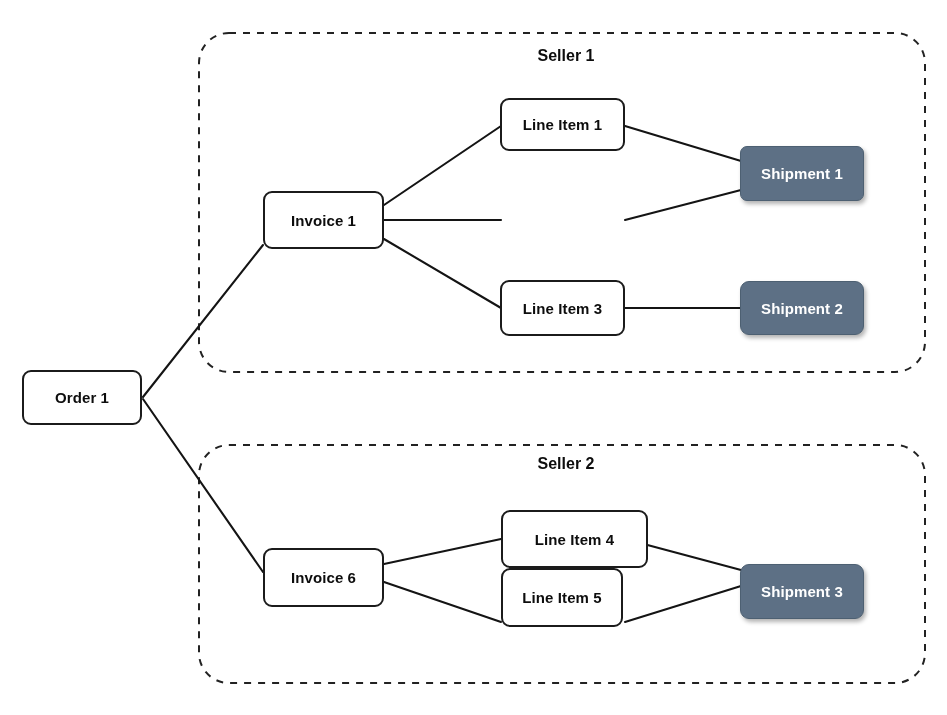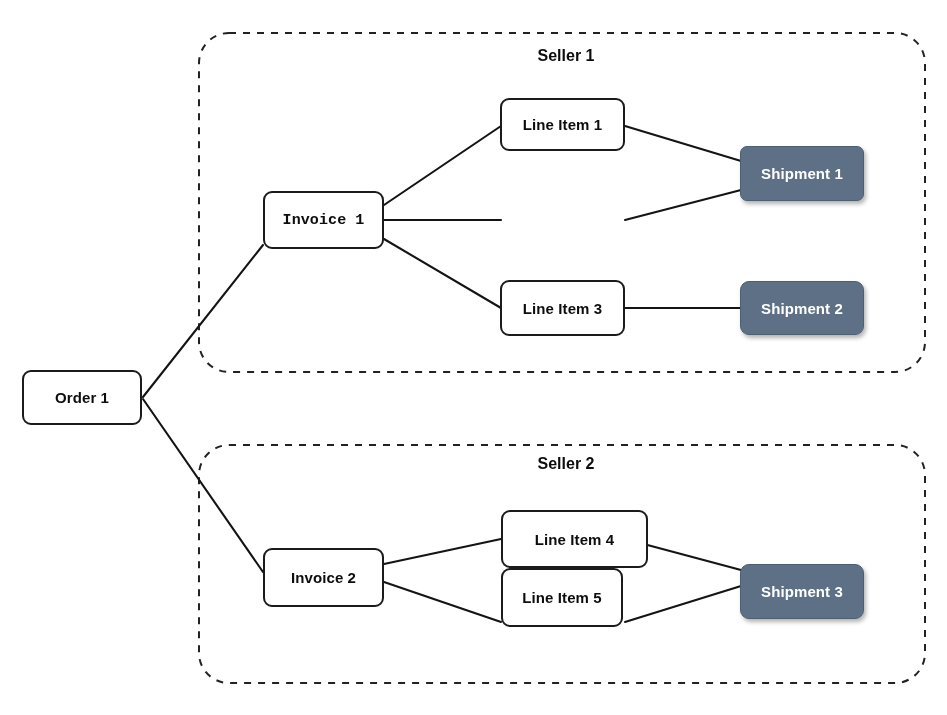--- a/index.html
+++ b/index.html
@@ -92,7 +92,7 @@
 
   <div class="node plain" style="left:22px; top:370px; width:120px; height:55px;">Order 1</div>
 
-  <div class="node plain" style="left:263px; top:191px; width:121px; height:58px;font-family:Liberation Mono, monospace;">Invoice 1</div>
+  <div class="node plain" style="left:263px; top:191px; width:121px; height:58px;">Invoice 1</div>
 
   <div class="node plain" style="left:500px; top:98px; width:125px; height:53px;">Line Item 1</div>
   <div class="node plain" style="left:500px; top:280px; width:125px; height:56px;">Line Item 3</div>

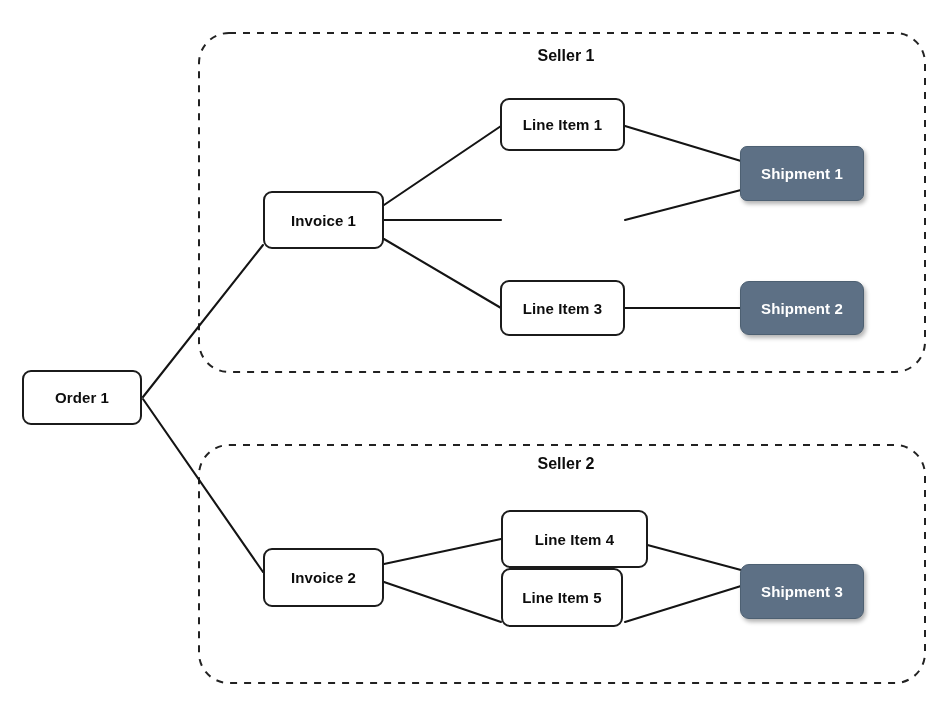--- a/index.html
+++ b/index.html
@@ -100,7 +100,7 @@
   <div class="node shipment" style="left:740px; top:146px; width:124px; height:55px;border-radius:7px;">Shipment 1</div>
   <div class="node shipment" style="left:740px; top:281px; width:124px; height:54px;">Shipment 2</div>
 
-  <div class="node plain" style="left:263px; top:548px; width:121px; height:59px;">Invoice 2</div>
+  <div class="node plain" style="left:263px; top:548px; width:121px; height:59px;">Invoice 6</div>
 
   <div class="node plain" style="left:501px; top:510px; width:147px; height:58px;">Line Item 4</div>
   <div class="node plain" style="left:501px; top:568px; width:122px; height:59px;">Line Item 5</div>

